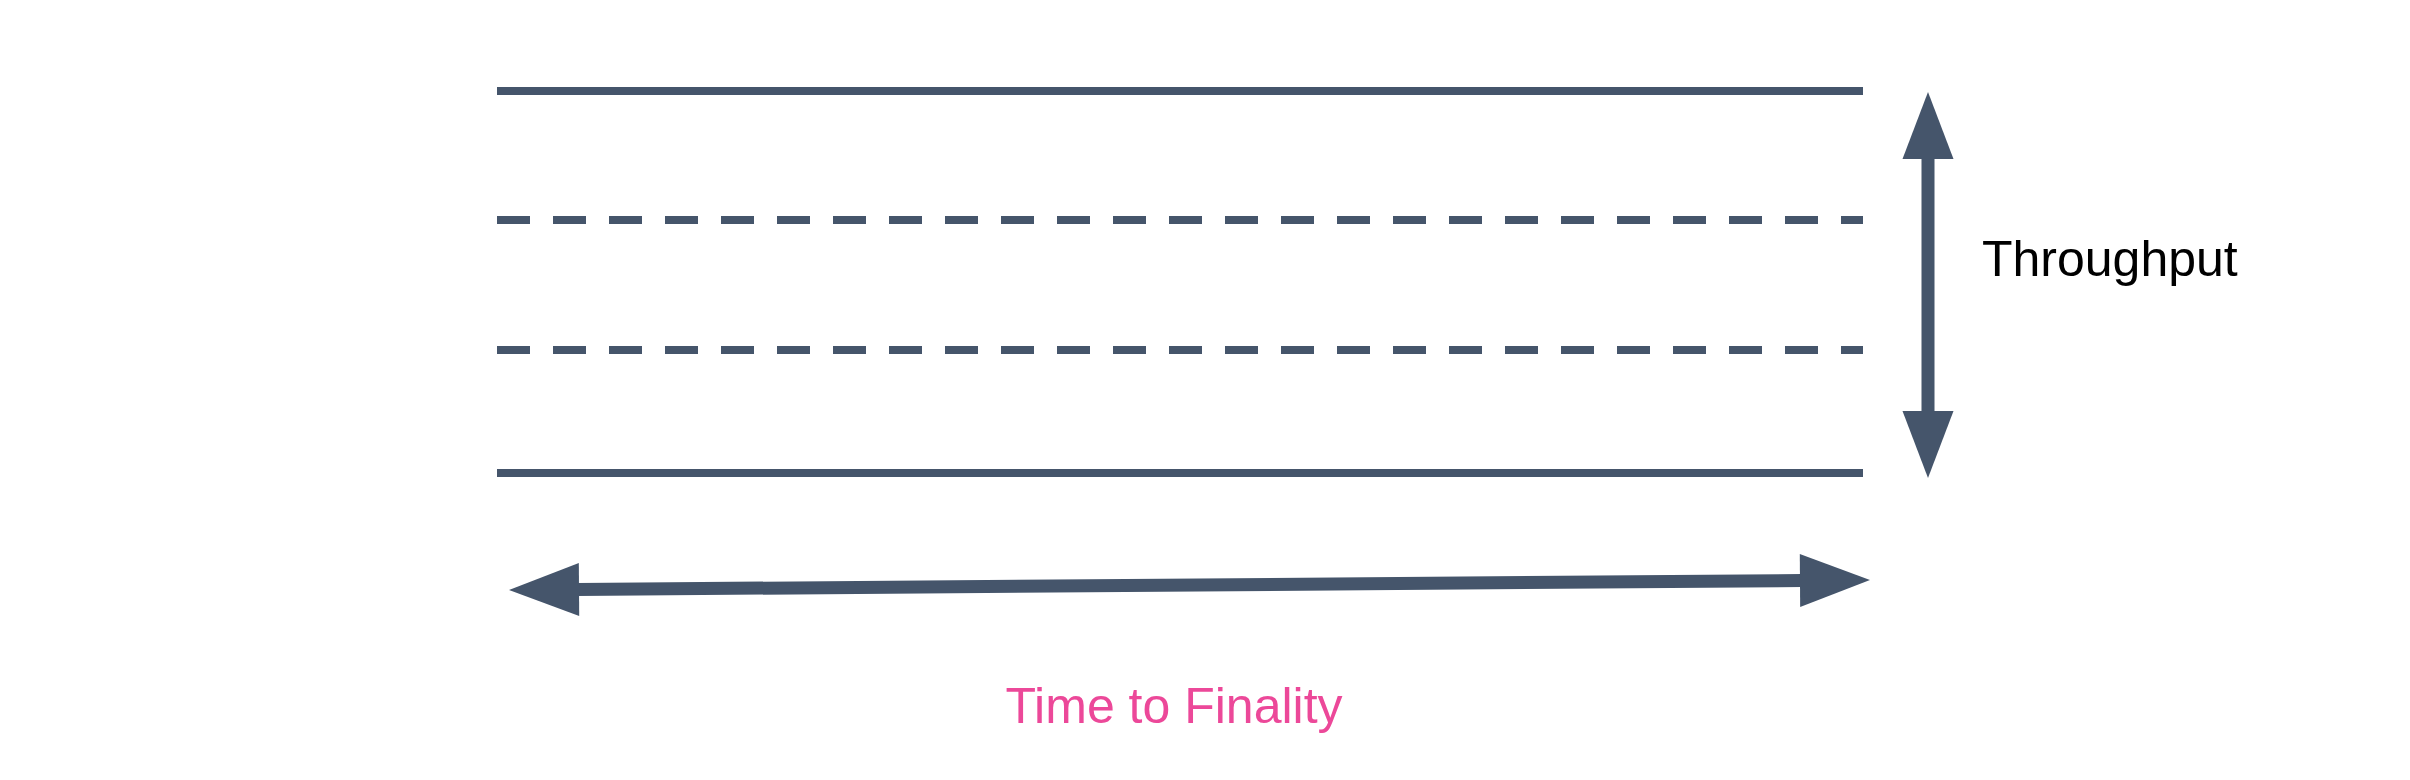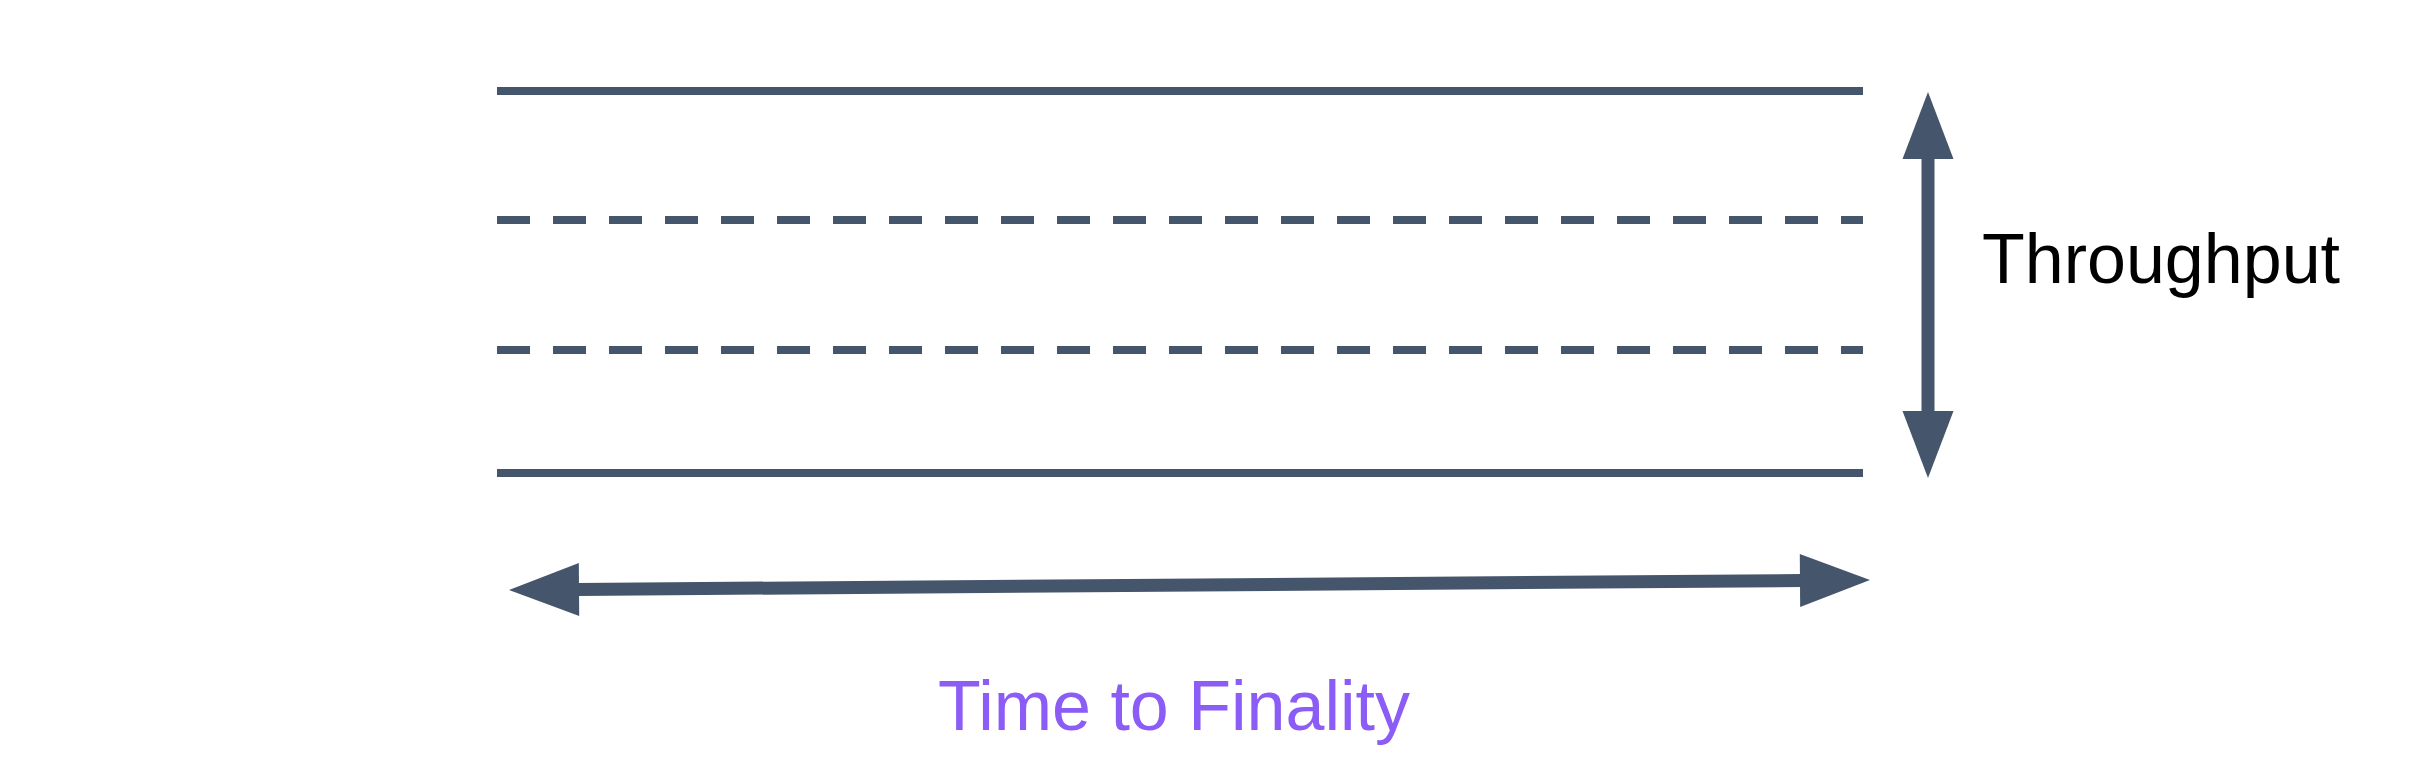--- a/index.html
+++ b/index.html
@@ -20,7 +20,7 @@
   }
   .label {
     position: absolute;
-    font-size: 70px;
+    font-size: 50px;
     line-height: 70px;
     white-space: nowrap;
   }

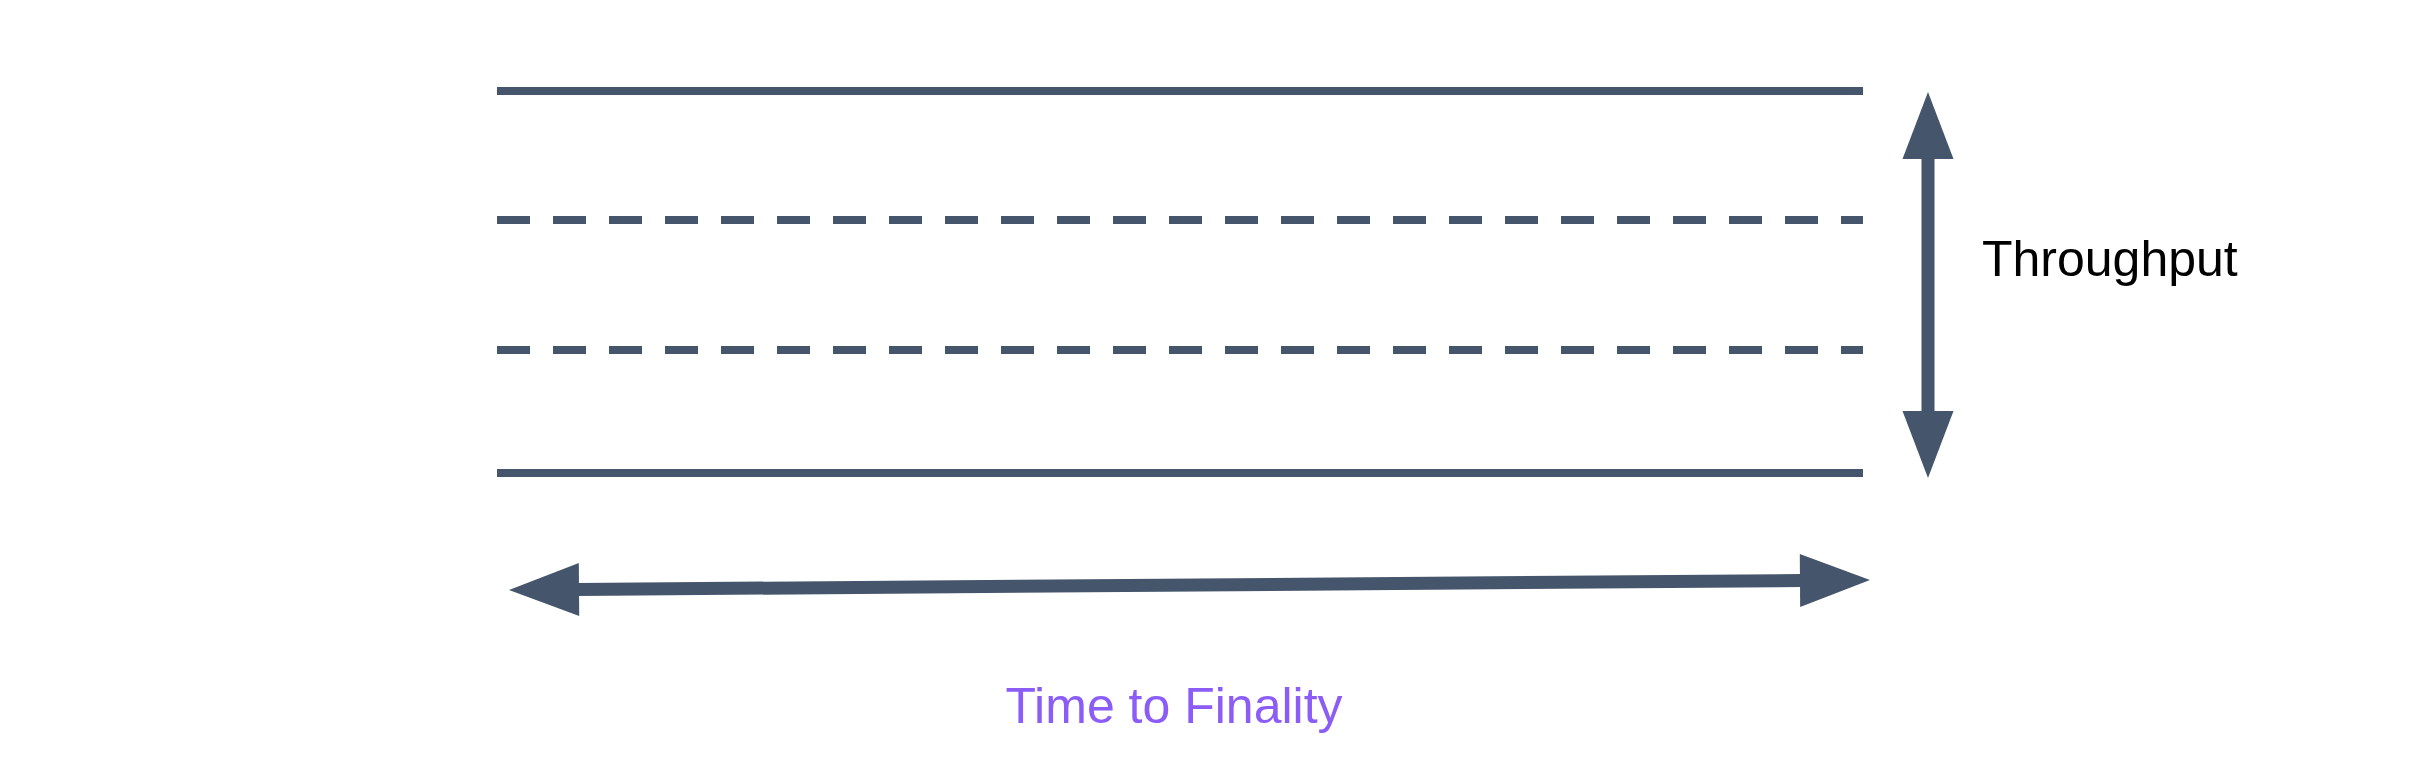--- a/index.html
+++ b/index.html
@@ -62,7 +62,7 @@
 
   <div class="label label-throughput" style="color: rgb(0, 0, 0);">Throughput</div>
 
-  <div class="label label-ttf" style="color: #8b5cf6;">Time to Finality</div>
+  <div class="label label-ttf" style="color: #ec4899;">Time to Finality</div>
 
 </div>
 

